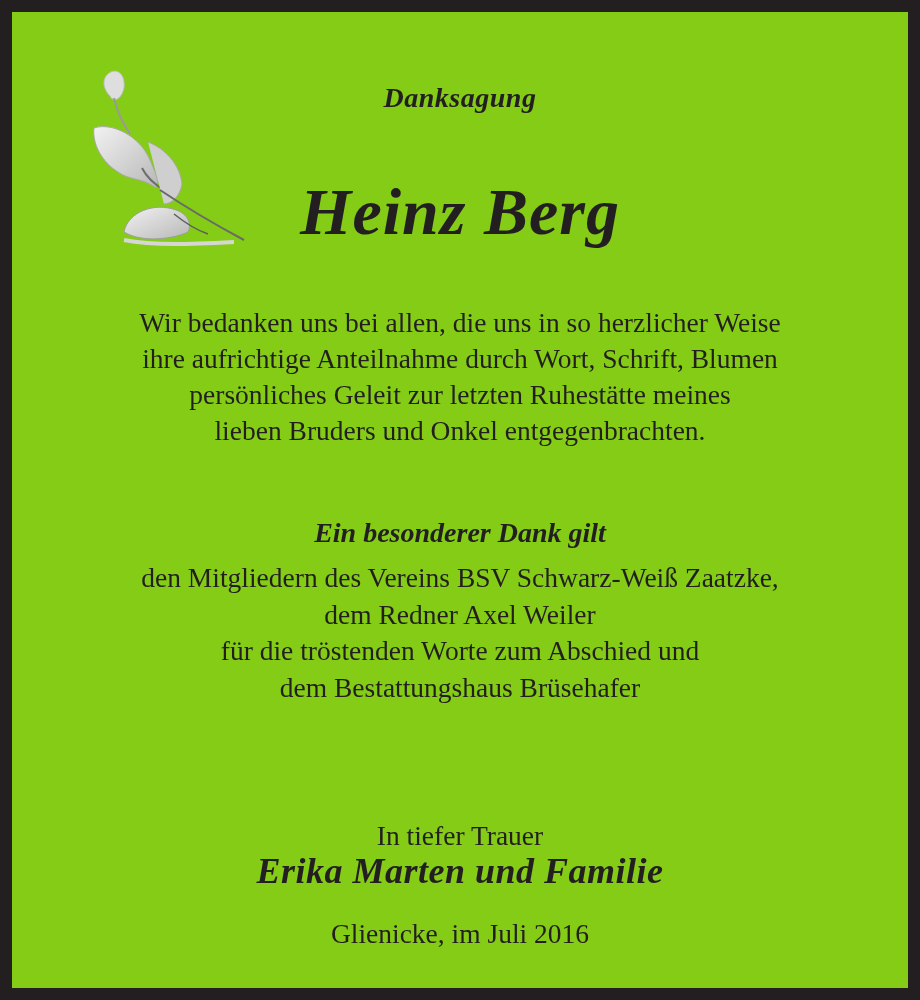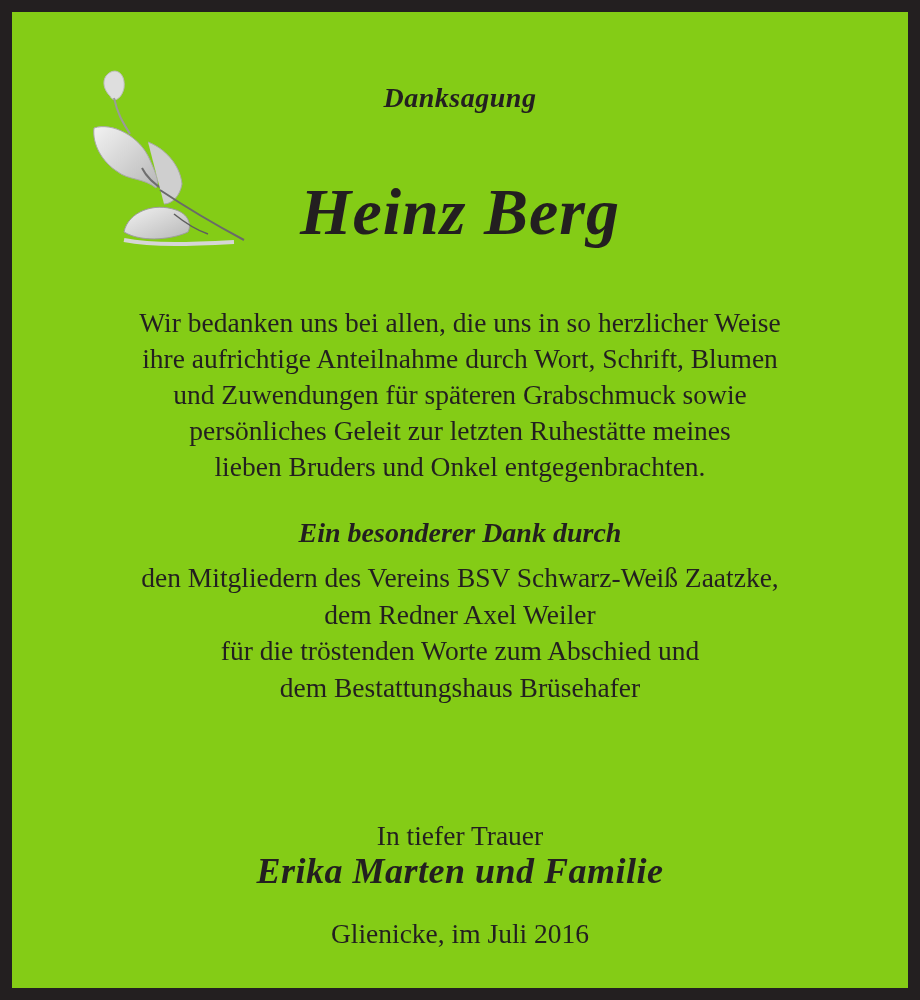--- a/index.html
+++ b/index.html
@@ -65,7 +65,6 @@
   <div class="center para">
     <div>Wir bedanken uns bei allen, die uns in so herzlicher Weise</div>
     <div>ihre aufrichtige Anteilnahme durch Wort, Schrift, Blumen</div>
-    <div>und Zuwendungen für späteren Grabschmuck sowie</div>
     <div>persönliches Geleit zur letzten Ruhestätte meines</div>
     <div>lieben Bruders und Onkel entgegenbrachten.</div>
   </div>

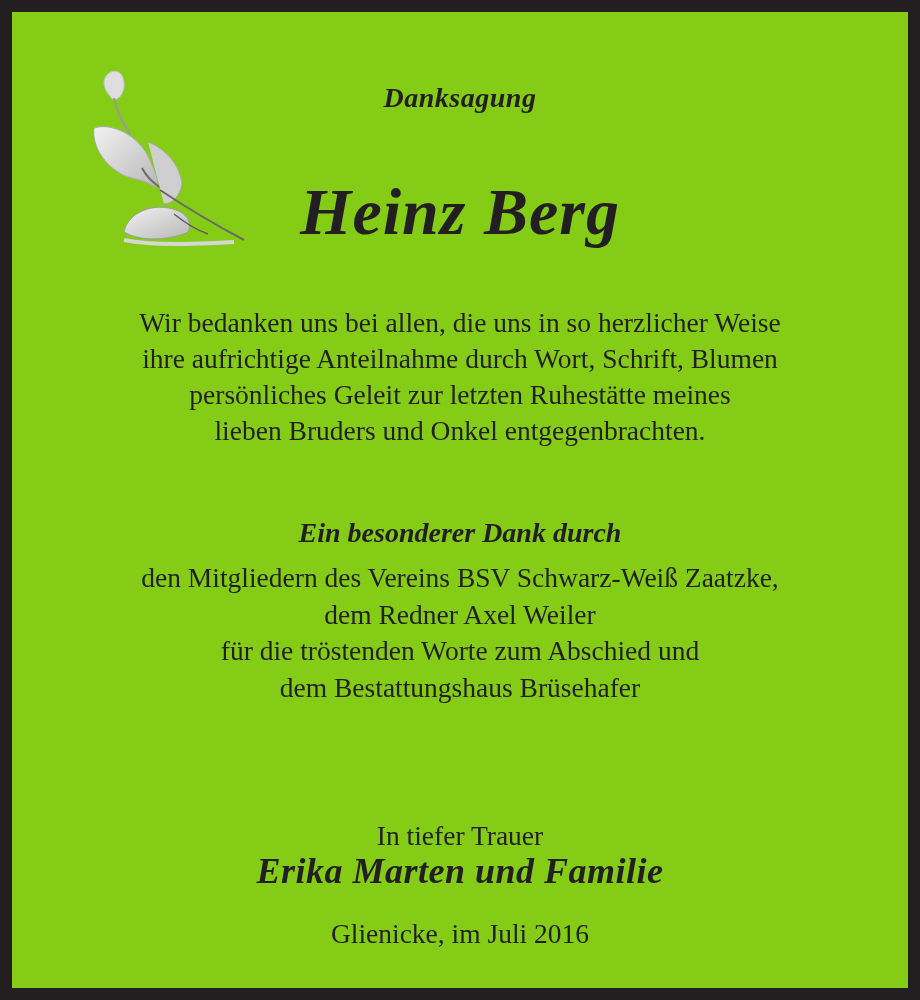--- a/index.html
+++ b/index.html
@@ -69,7 +69,7 @@
     <div>lieben Bruders und Onkel entgegenbrachten.</div>
   </div>
 
-  <div class="center special">Ein besonderer Dank durch</div>
+  <div class="center special">Ein besonderer Dank gilt</div>
 
   <div class="center thanks-list">
     <div>den Mitgliedern des Vereins BSV Schwarz-Weiß Zaatzke,</div>

